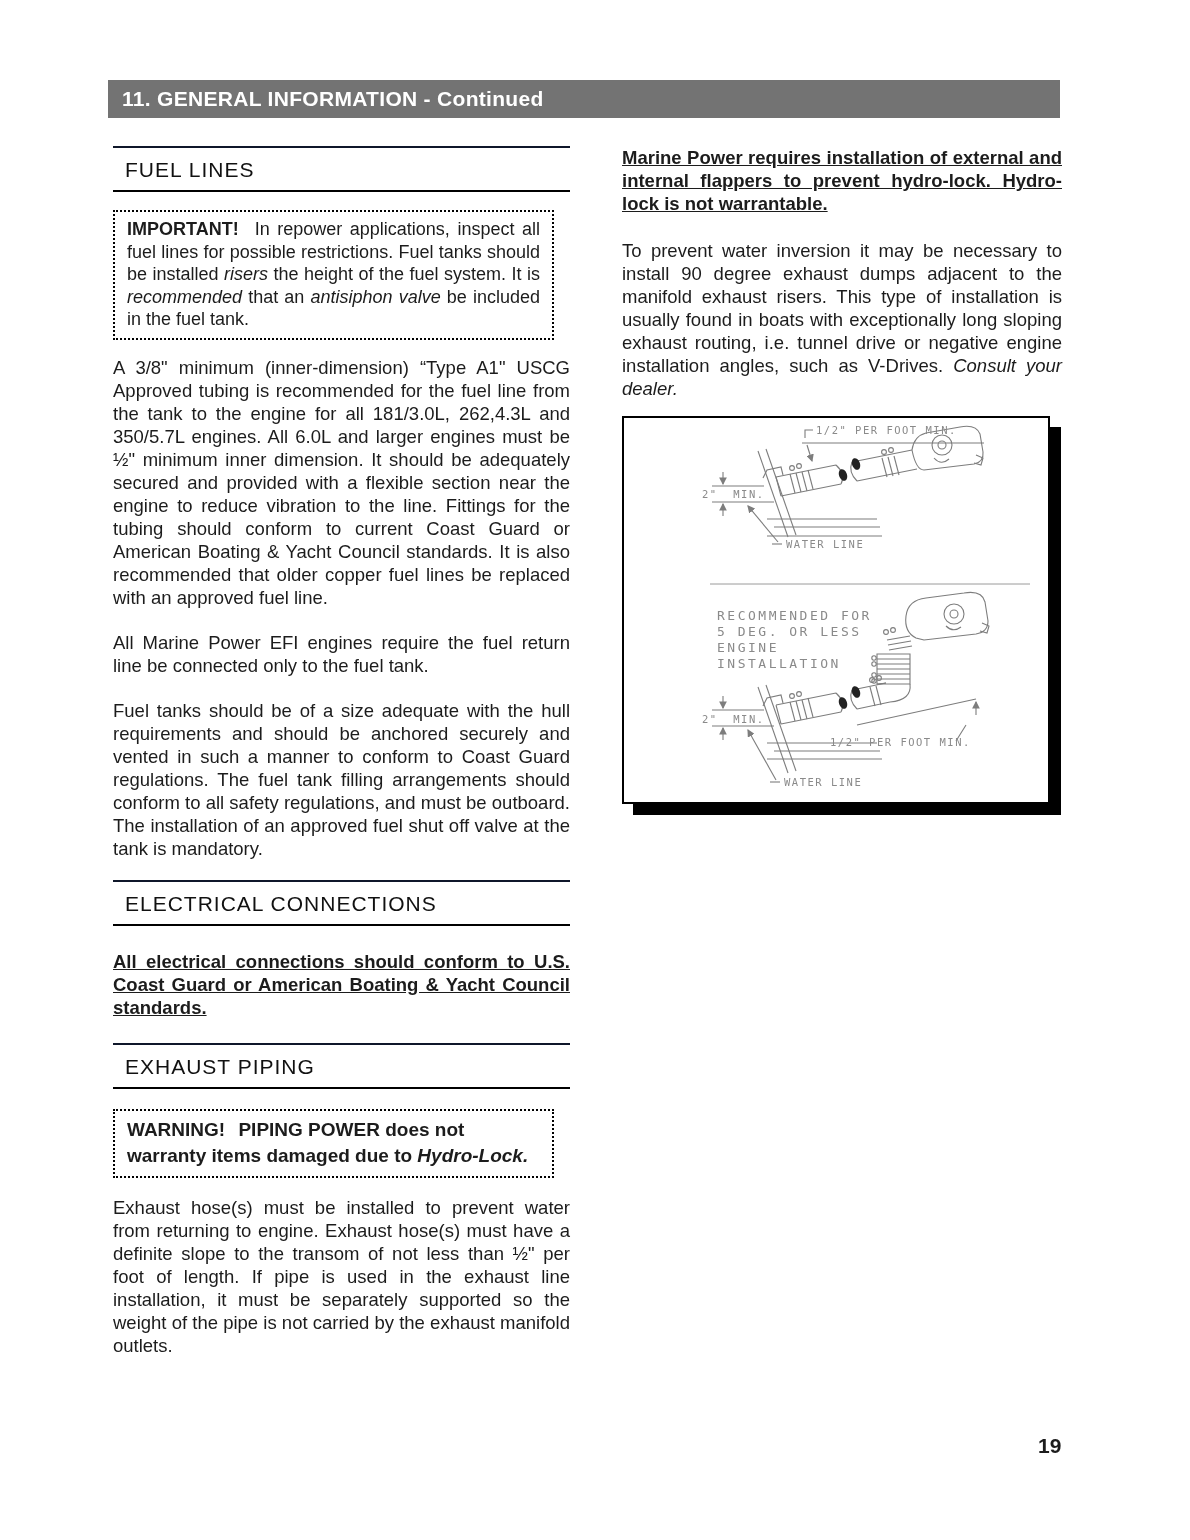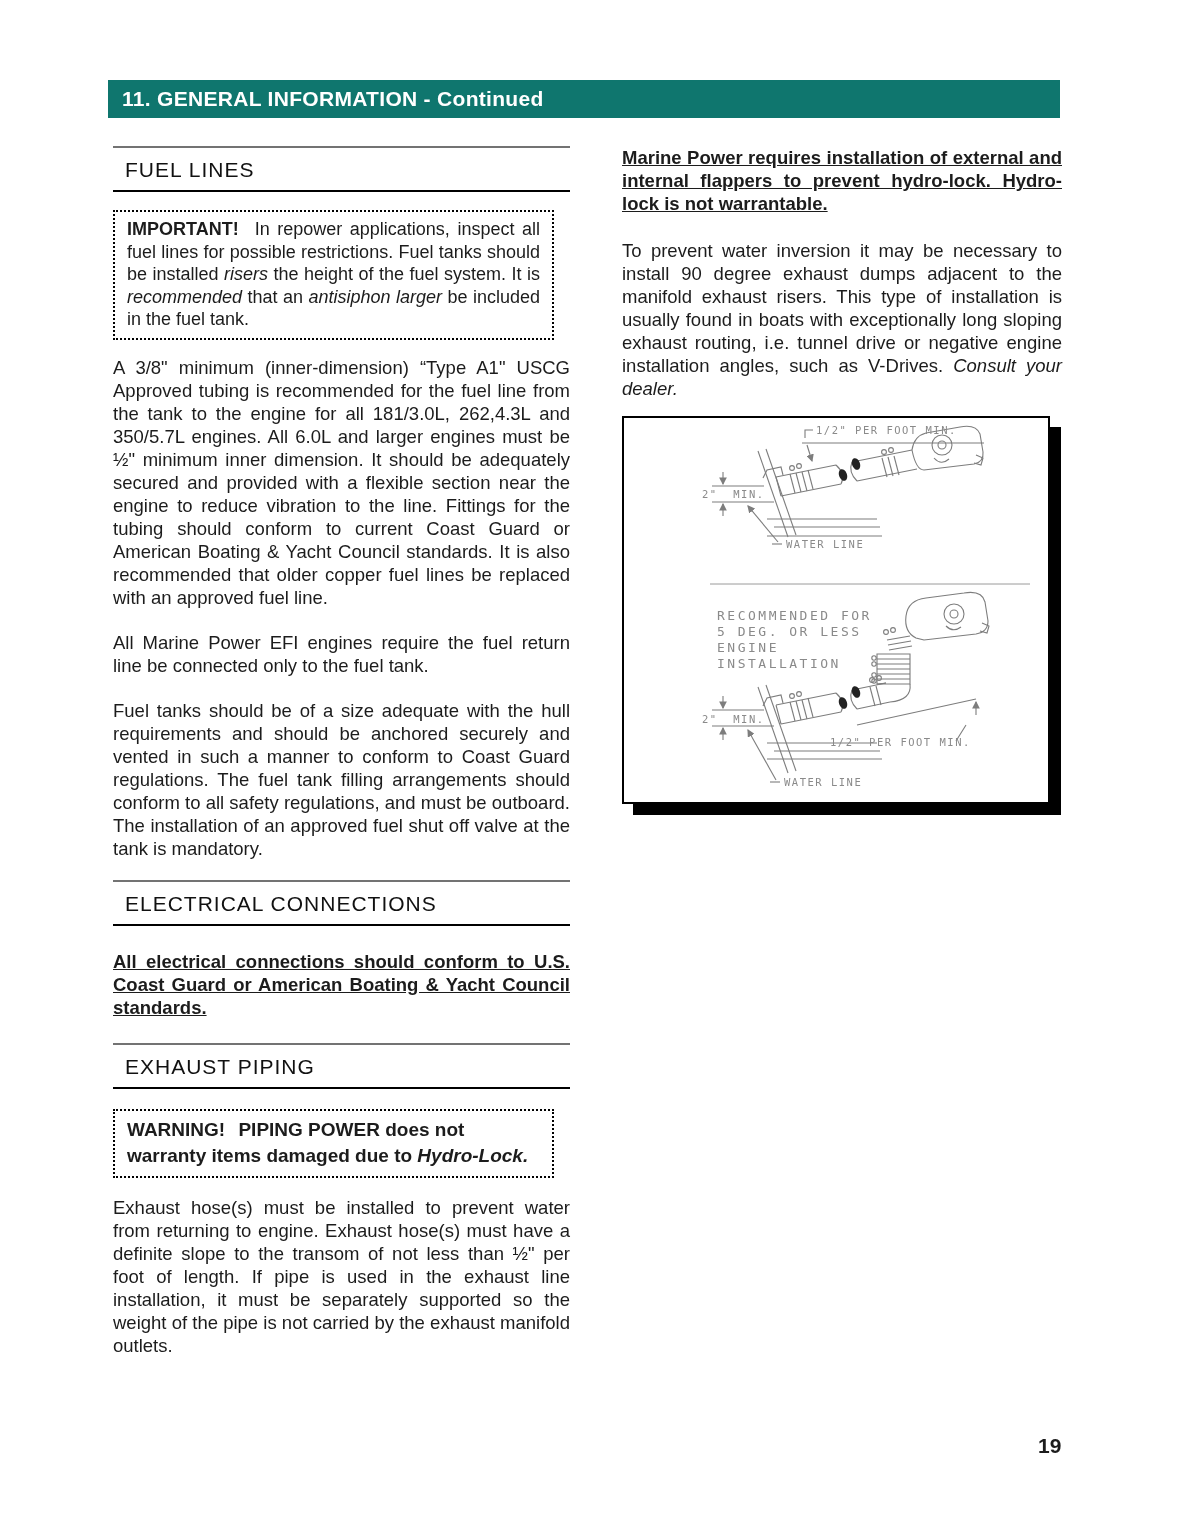--- a/index.html
+++ b/index.html
@@ -5,7 +5,7 @@
   html,body{margin:0;padding:0;background:#fff;}
   .page{position:relative;width:1190px;height:1540px;background:#ffffff;overflow:hidden;
         font-family:"Liberation Sans", sans-serif;color:#1c1c1c;}
-  .header-bar{position:absolute;left:108px;top:80px;width:952px;height:38px;background:#0f766e;
+  .header-bar{position:absolute;left:108px;top:80px;width:952px;height:38px;background:#737373;
         color:#ffffff;font-size:21px;font-weight:bold;line-height:38px;padding-left:14px;
         box-sizing:border-box;letter-spacing:0.3px;}
   .col{position:absolute;top:146px;}

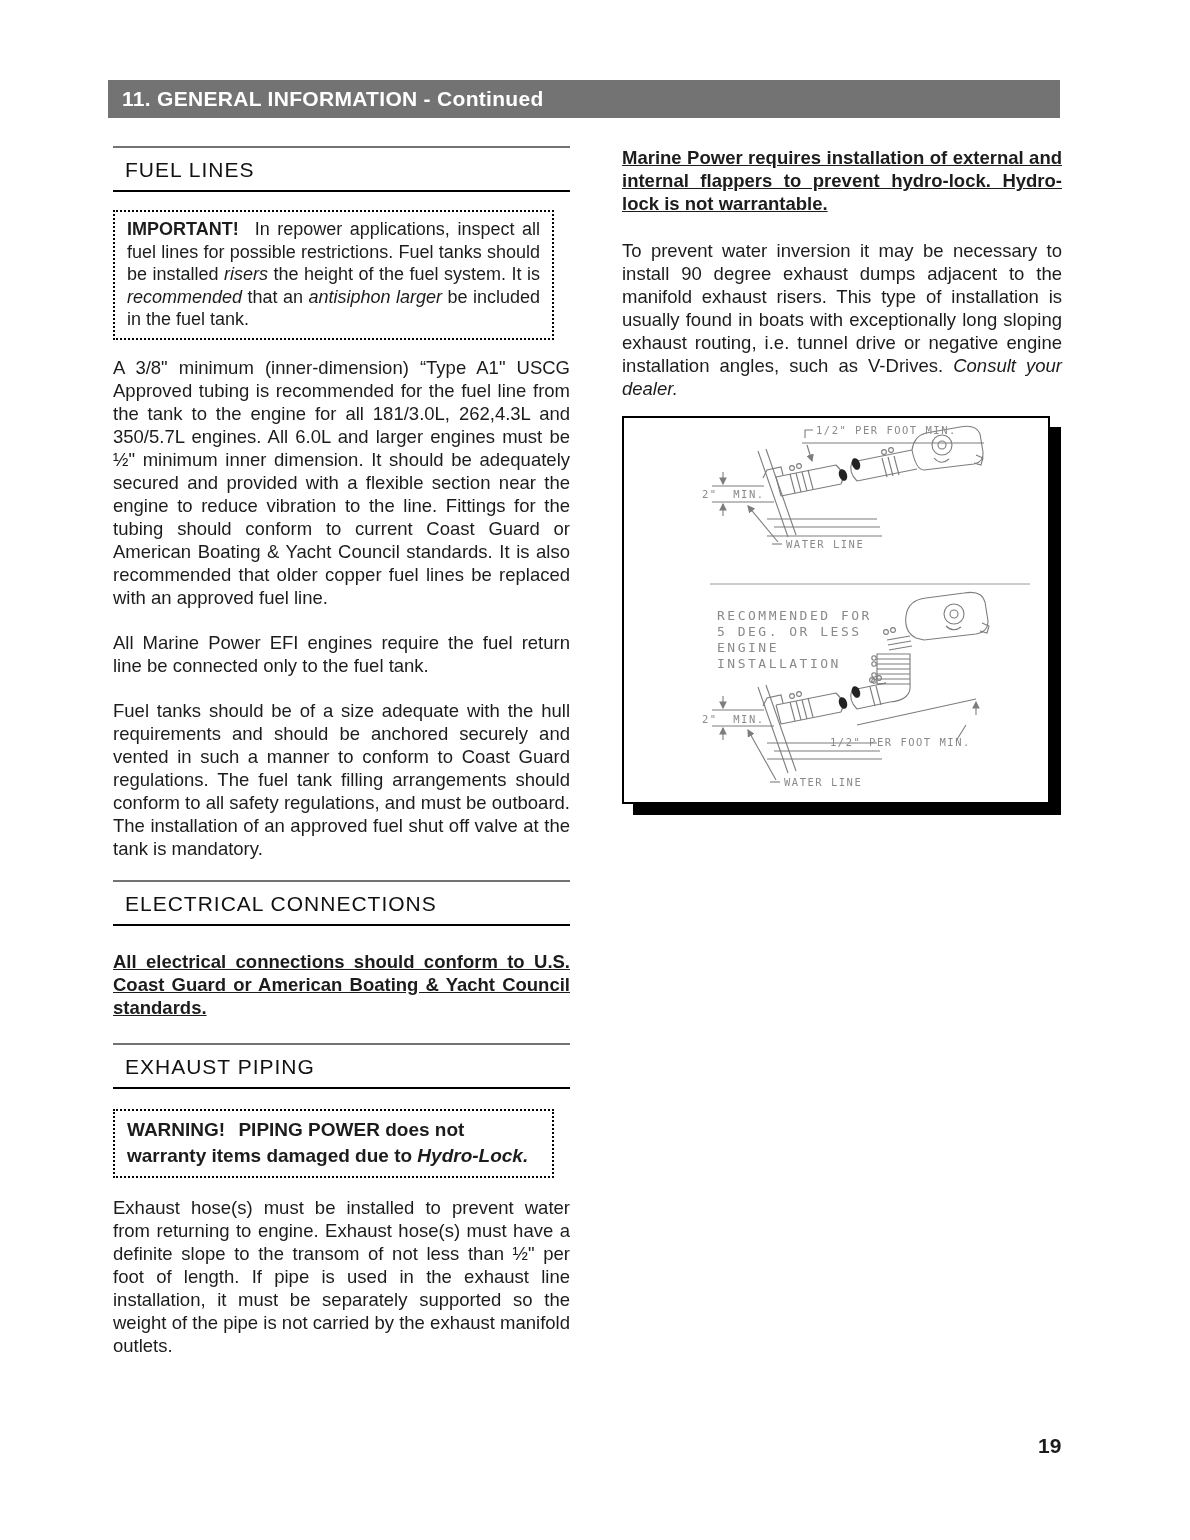--- a/index.html
+++ b/index.html
@@ -11,7 +11,7 @@
   .col{position:absolute;top:146px;}
   .col-left{left:113px;width:457px;}
   .col-right{left:622px;width:440px;}
-  .sec{border-top:2px solid #737373;border-bottom:2px solid #000;padding:10px 0 8px 12px;}
+  .sec{border-top:2px solid #0f172a;border-bottom:2px solid #000;padding:10px 0 8px 12px;}
   .sec-title{font-size:21px;letter-spacing:1px;color:#111;}
   .para{font-size:18.5px;line-height:23px;text-align:justify;margin:0;}
   .bold{font-weight:bold;text-decoration:underline;}

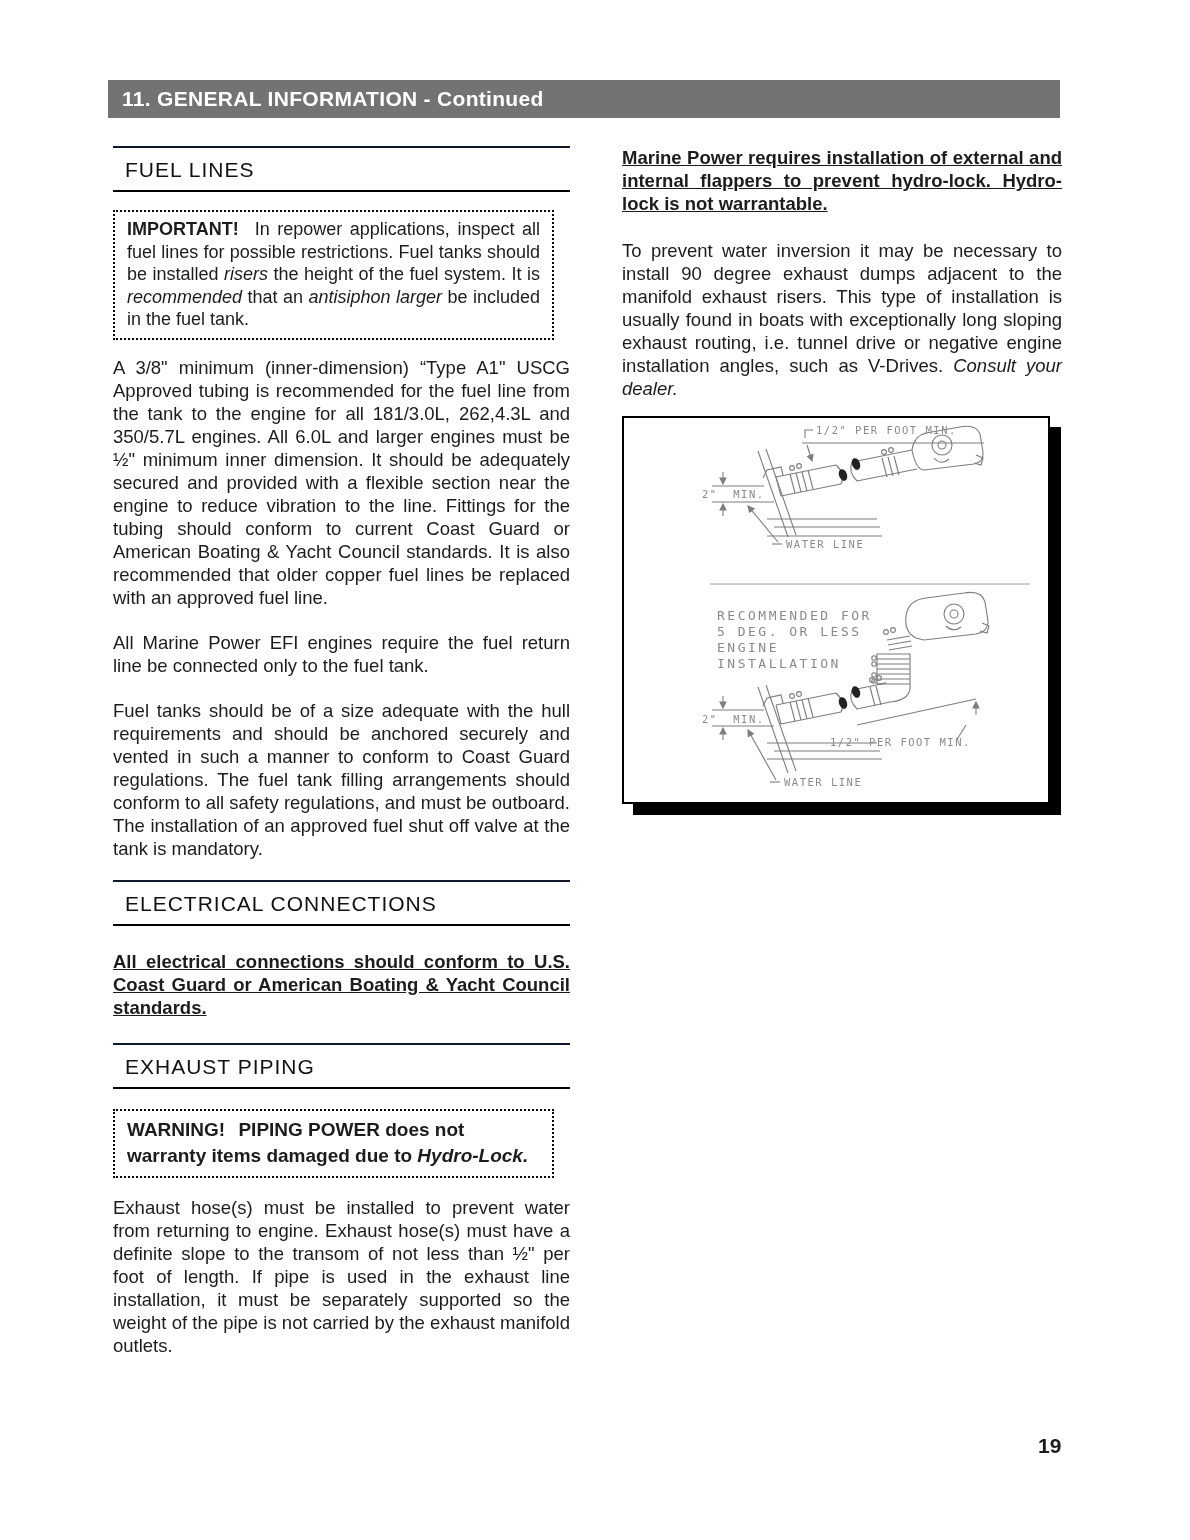--- a/index.html
+++ b/index.html
@@ -45,7 +45,7 @@
     </div>
 
     <div class="dotted-box m18">
-      <span class="lbl">IMPORTANT!</span><span>In repower applications, inspect all fuel lines for possible restrictions.  Fuel tanks should be installed </span><i class="em">risers</i><span> the height of the fuel system.  It is </span><i class="em">recommended</i><span> that an </span><i class="em">antisiphon larger</i><span> be included in the fuel tank.</span>
+      <span class="lbl">IMPORTANT!</span><span>In repower applications, inspect all fuel lines for possible restrictions.  Fuel tanks should be installed </span><i class="em">risers</i><span> the height of the fuel system.  It is </span><i class="em">recommended</i><span> that an </span><i class="em">antisiphon valve</i><span> be included in the fuel tank.</span>
     </div>
 
     <p class="para m16">A 3/8" minimum (inner-dimension) “Type A1" USCG Approved tubing is recommended for the fuel line from the tank to the engine for all 181/3.0L, 262,4.3L and 350/5.7L engines.  All 6.0L and larger engines must be ½" minimum inner dimension. It should be adequately secured and provided with a flexible section near the engine to reduce vibration to the line. Fittings for the tubing should conform to current Coast Guard or American Boating &amp; Yacht Council standards.  It is also recommended that older copper fuel lines be replaced with an approved fuel line.</p>

